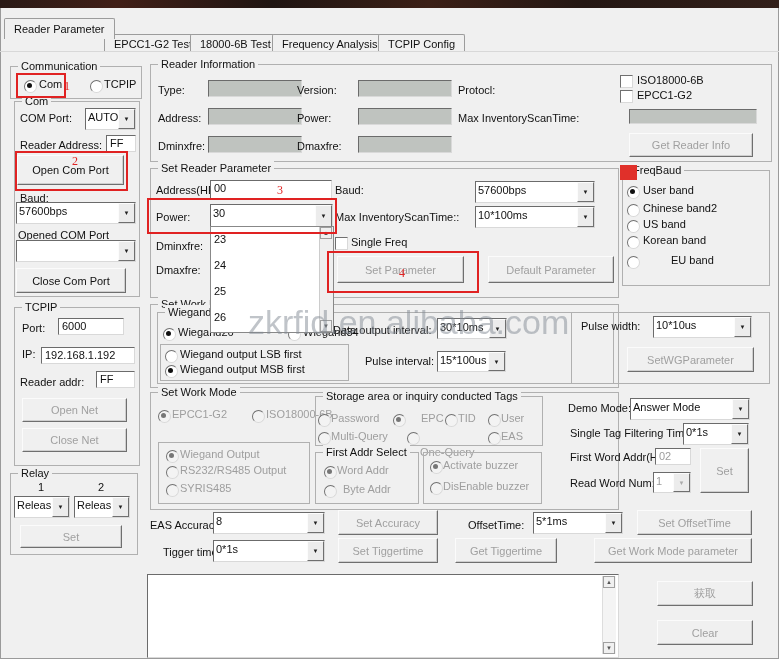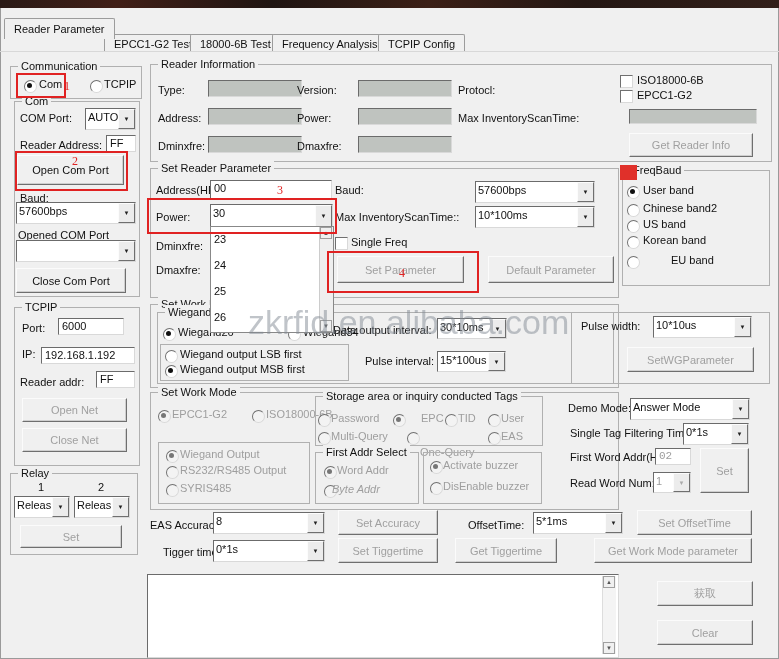--- a/index.html
+++ b/index.html
@@ -321,7 +321,7 @@
     <span class="arrow">▼</span>
   </div>
   <span class="lbl" style="left:570px;top:451px;">First Word Addr(Hex):</span>
-  <div class="field distext" style="left:655px;top:448px;width:28px;height:13px;font-family:Liberation Mono, monospace;">02</div>
+  <div class="field distext" style="left:655px;top:448px;width:28px;height:13px;">02</div>
   <div class="btn dis" style="left:700px;top:448px;width:47px;height:43px;">Set</div>
   <span class="lbl" style="left:570px;top:477px;">Read Word Num:</span>
   <div class="combo dis" style="left:653px;top:472px;width:36px;height:19px;">

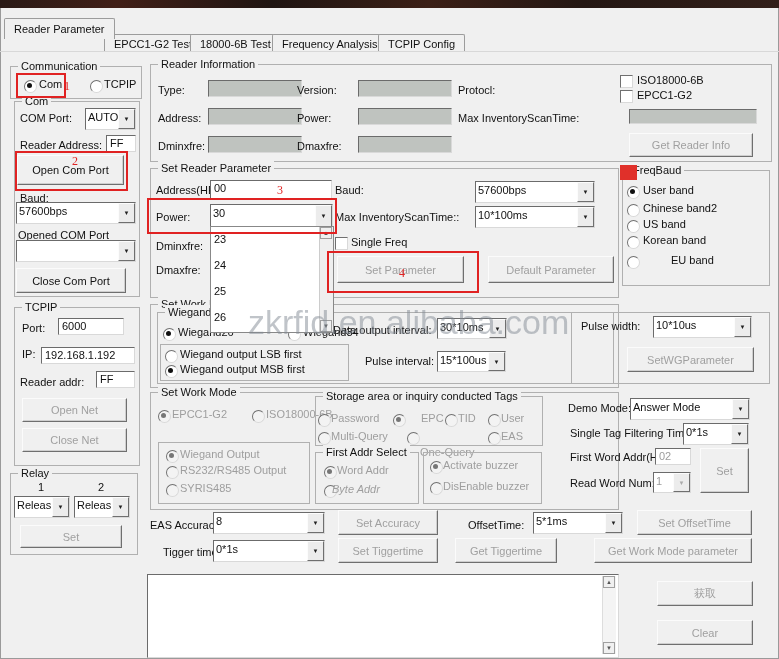--- a/index.html
+++ b/index.html
@@ -302,7 +302,7 @@
   <span class="radio sel dis" style="left:324px;top:466px;"></span>
   <span class="lbl dis-lbl" style="left:337px;top:464px;">Word Addr</span>
   <span class="radio dis" style="left:324px;top:485px;"></span>
-  <span class="lbl dis-lbl" style="left:332px;top:483px;font-style:italic;">Byte Addr</span>
+  <span class="lbl dis-lbl" style="left:343px;top:483px;">Byte Addr</span>
 
   <div class="group" style="left:423px;top:452px;width:117px;height:50px;"></div>
   <span class="radio sel dis" style="left:430px;top:461px;"></span>

